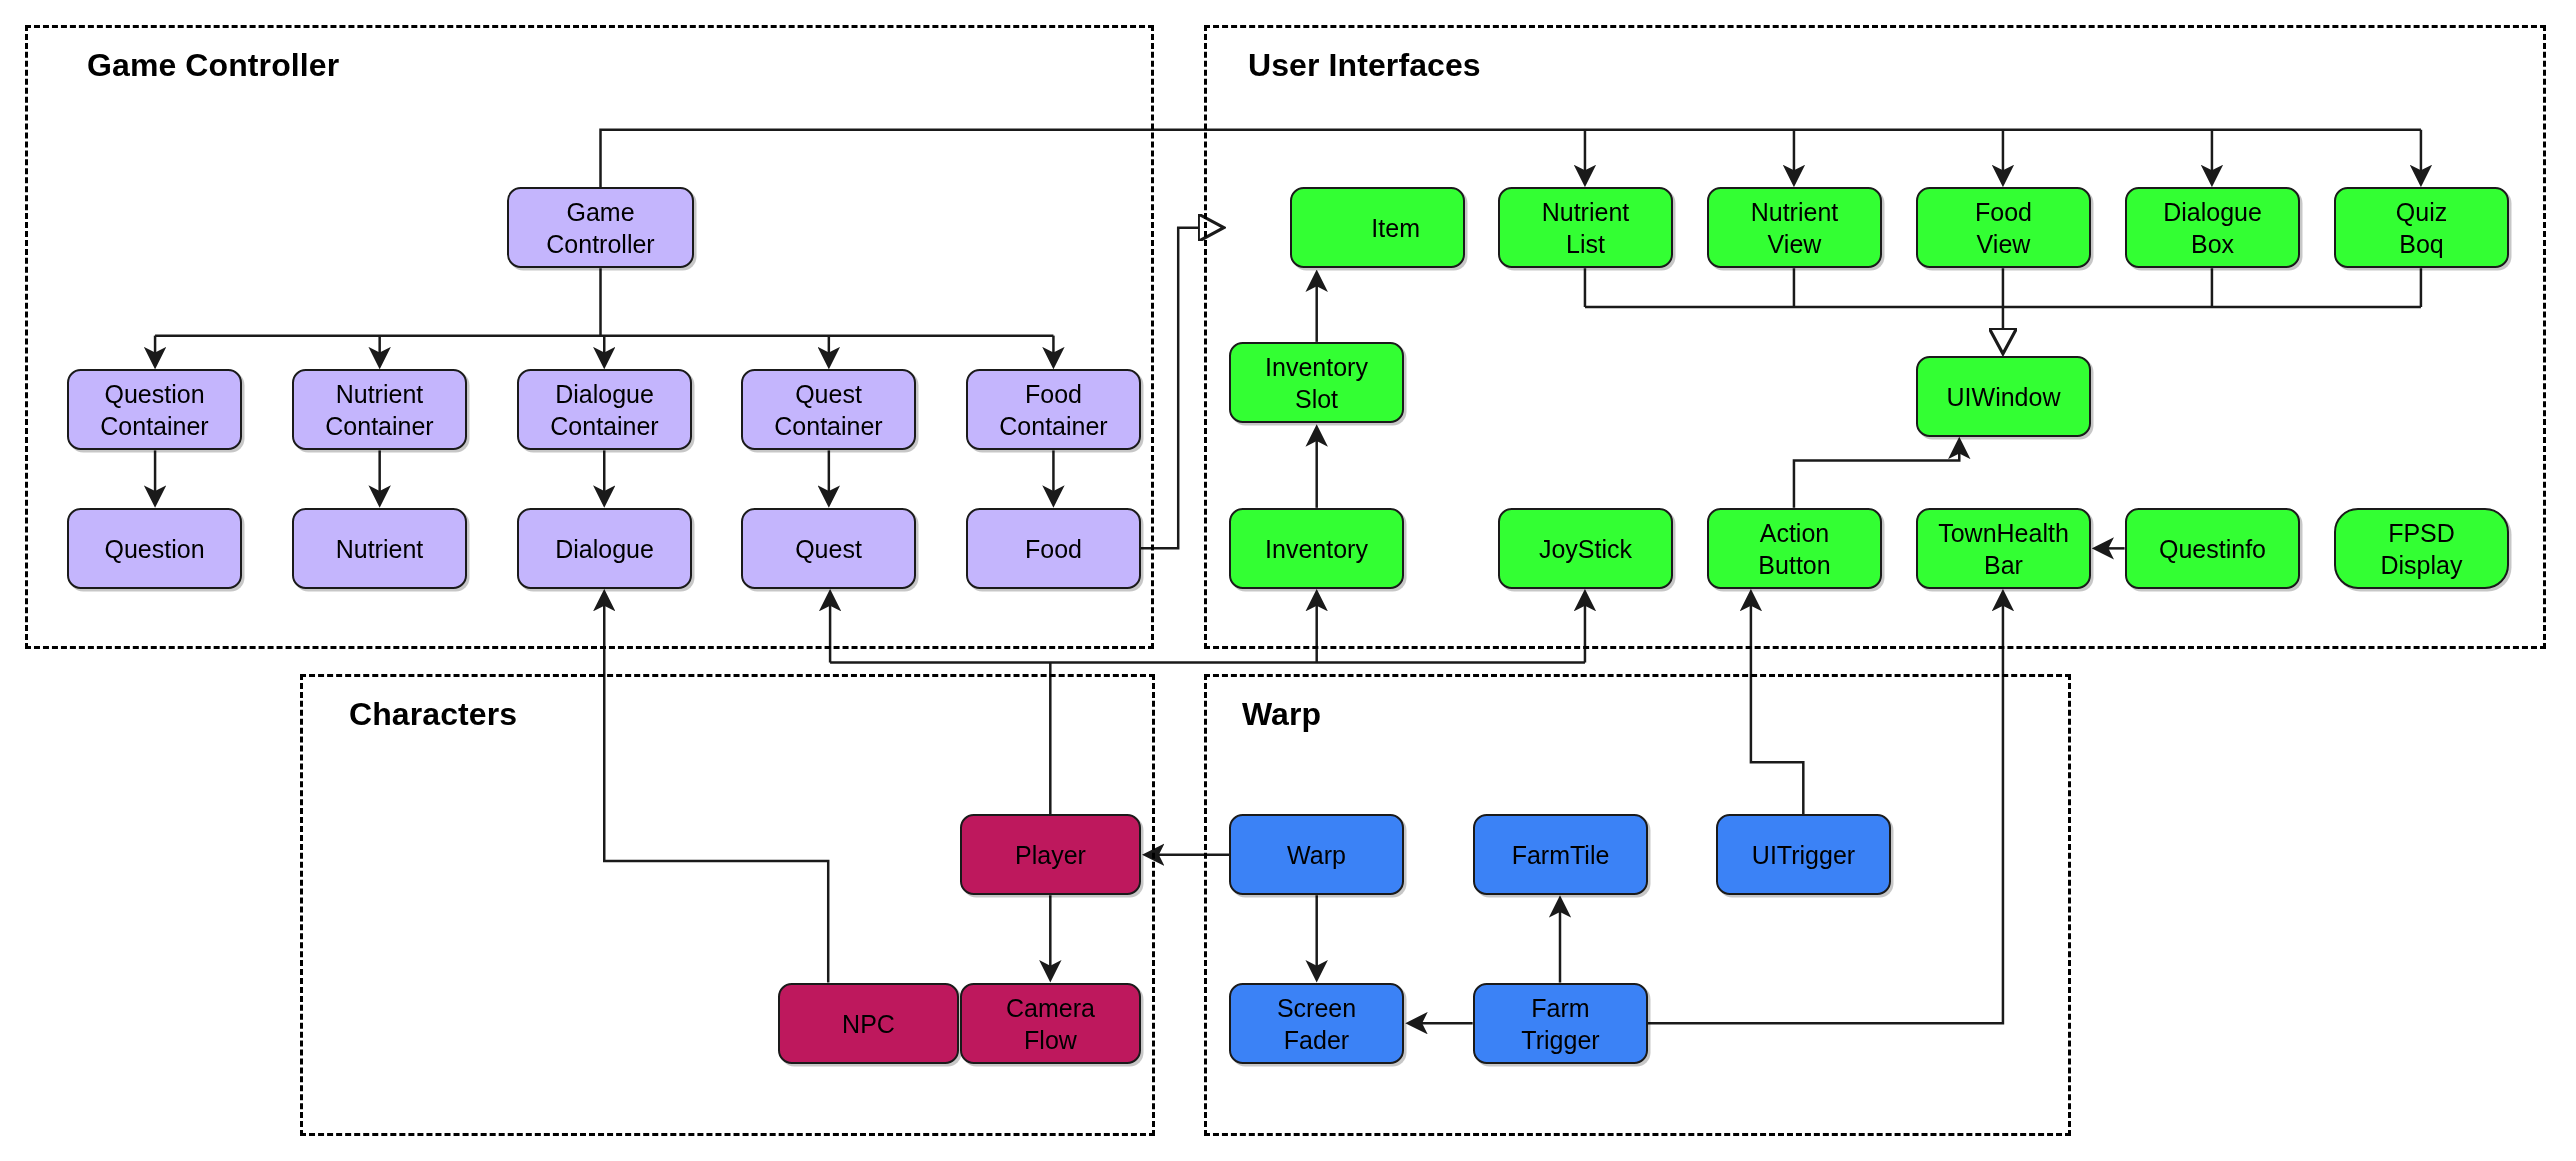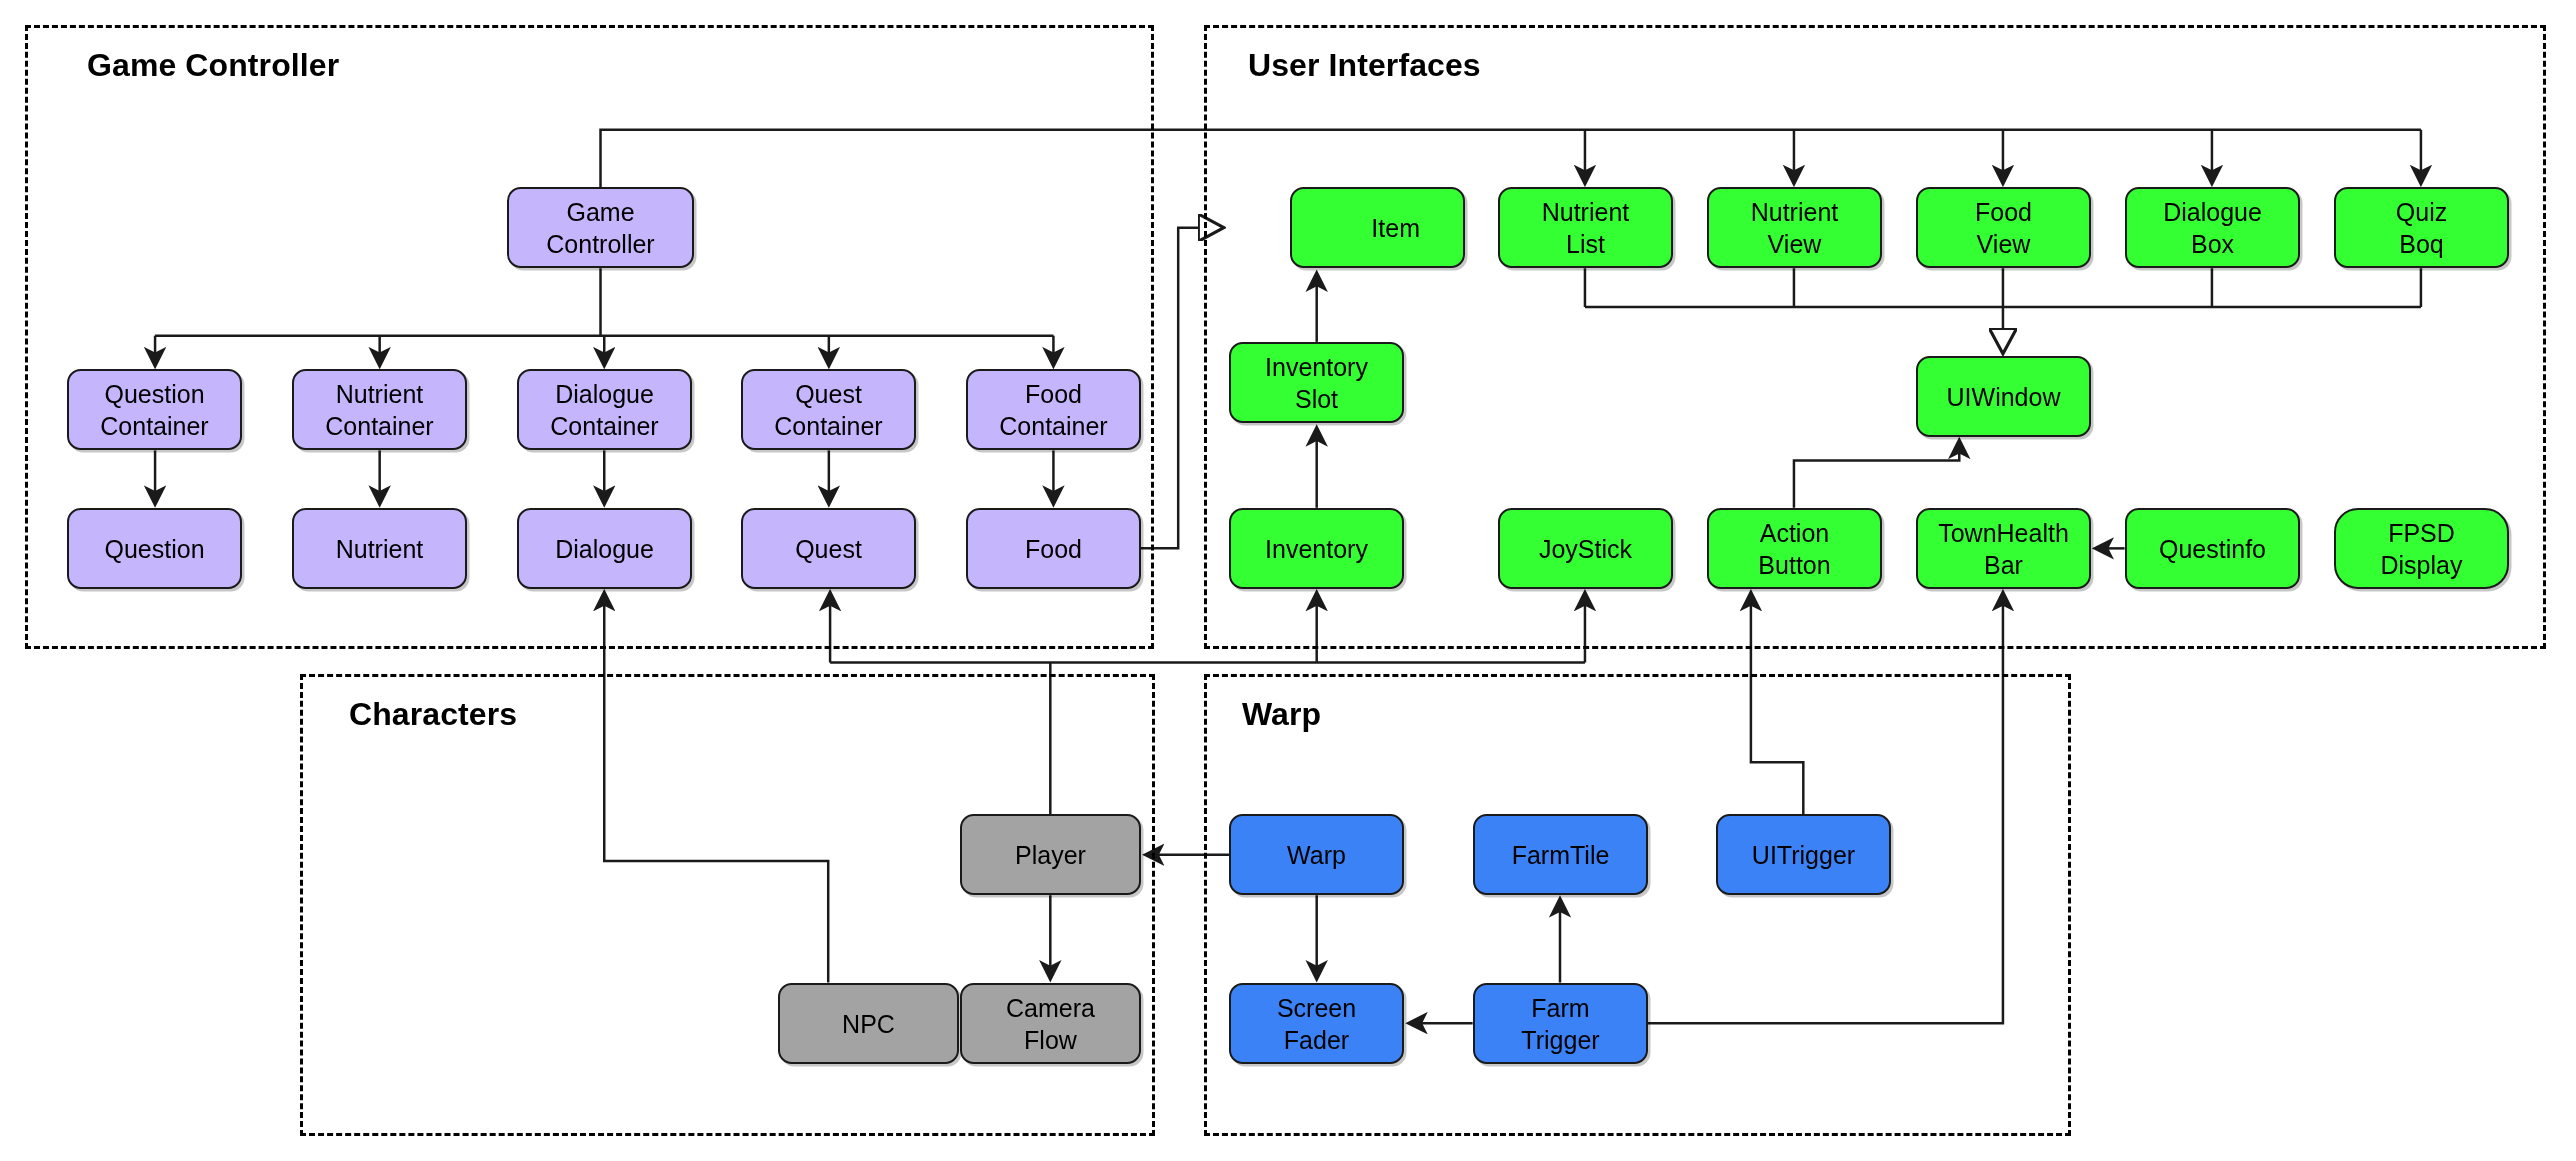--- a/index.html
+++ b/index.html
@@ -56,7 +56,7 @@
   }
   .n-orange { background: #c4b5fd; }
   .n-green  { background: #33FF33; }
-  .n-blue   { background: #a3a3a3; }
+  .n-blue   { background: #be185d; }
   .n-yellow { background: #3b82f6; }
 </style>
 </head>

